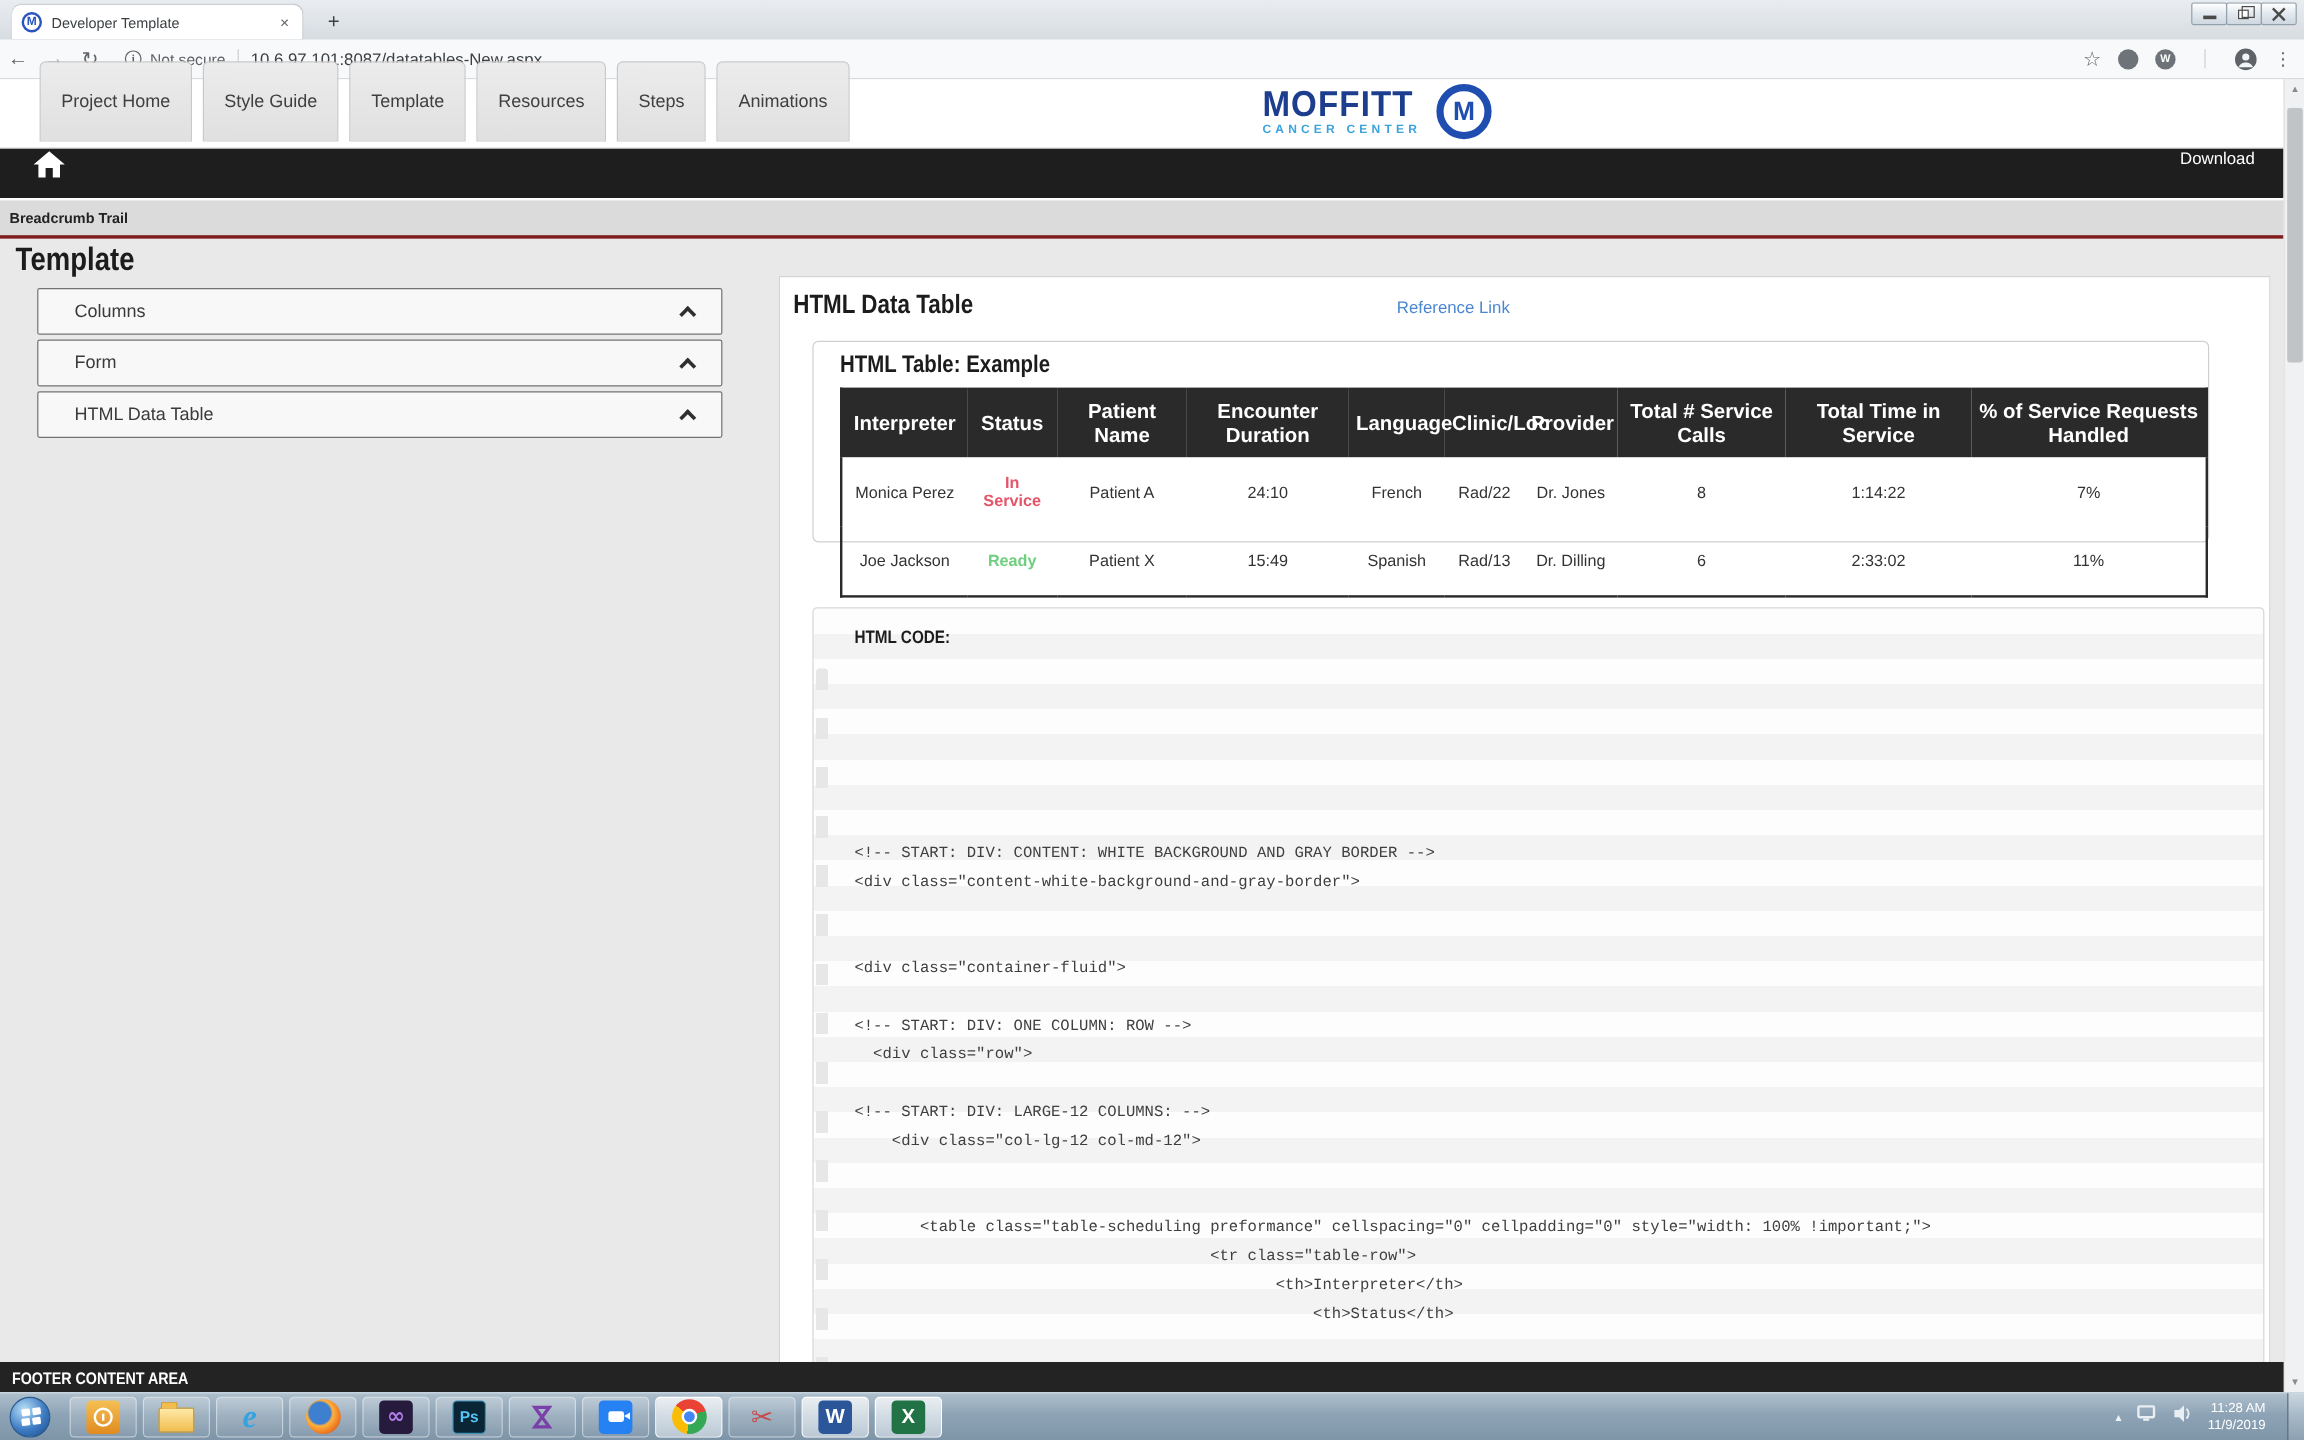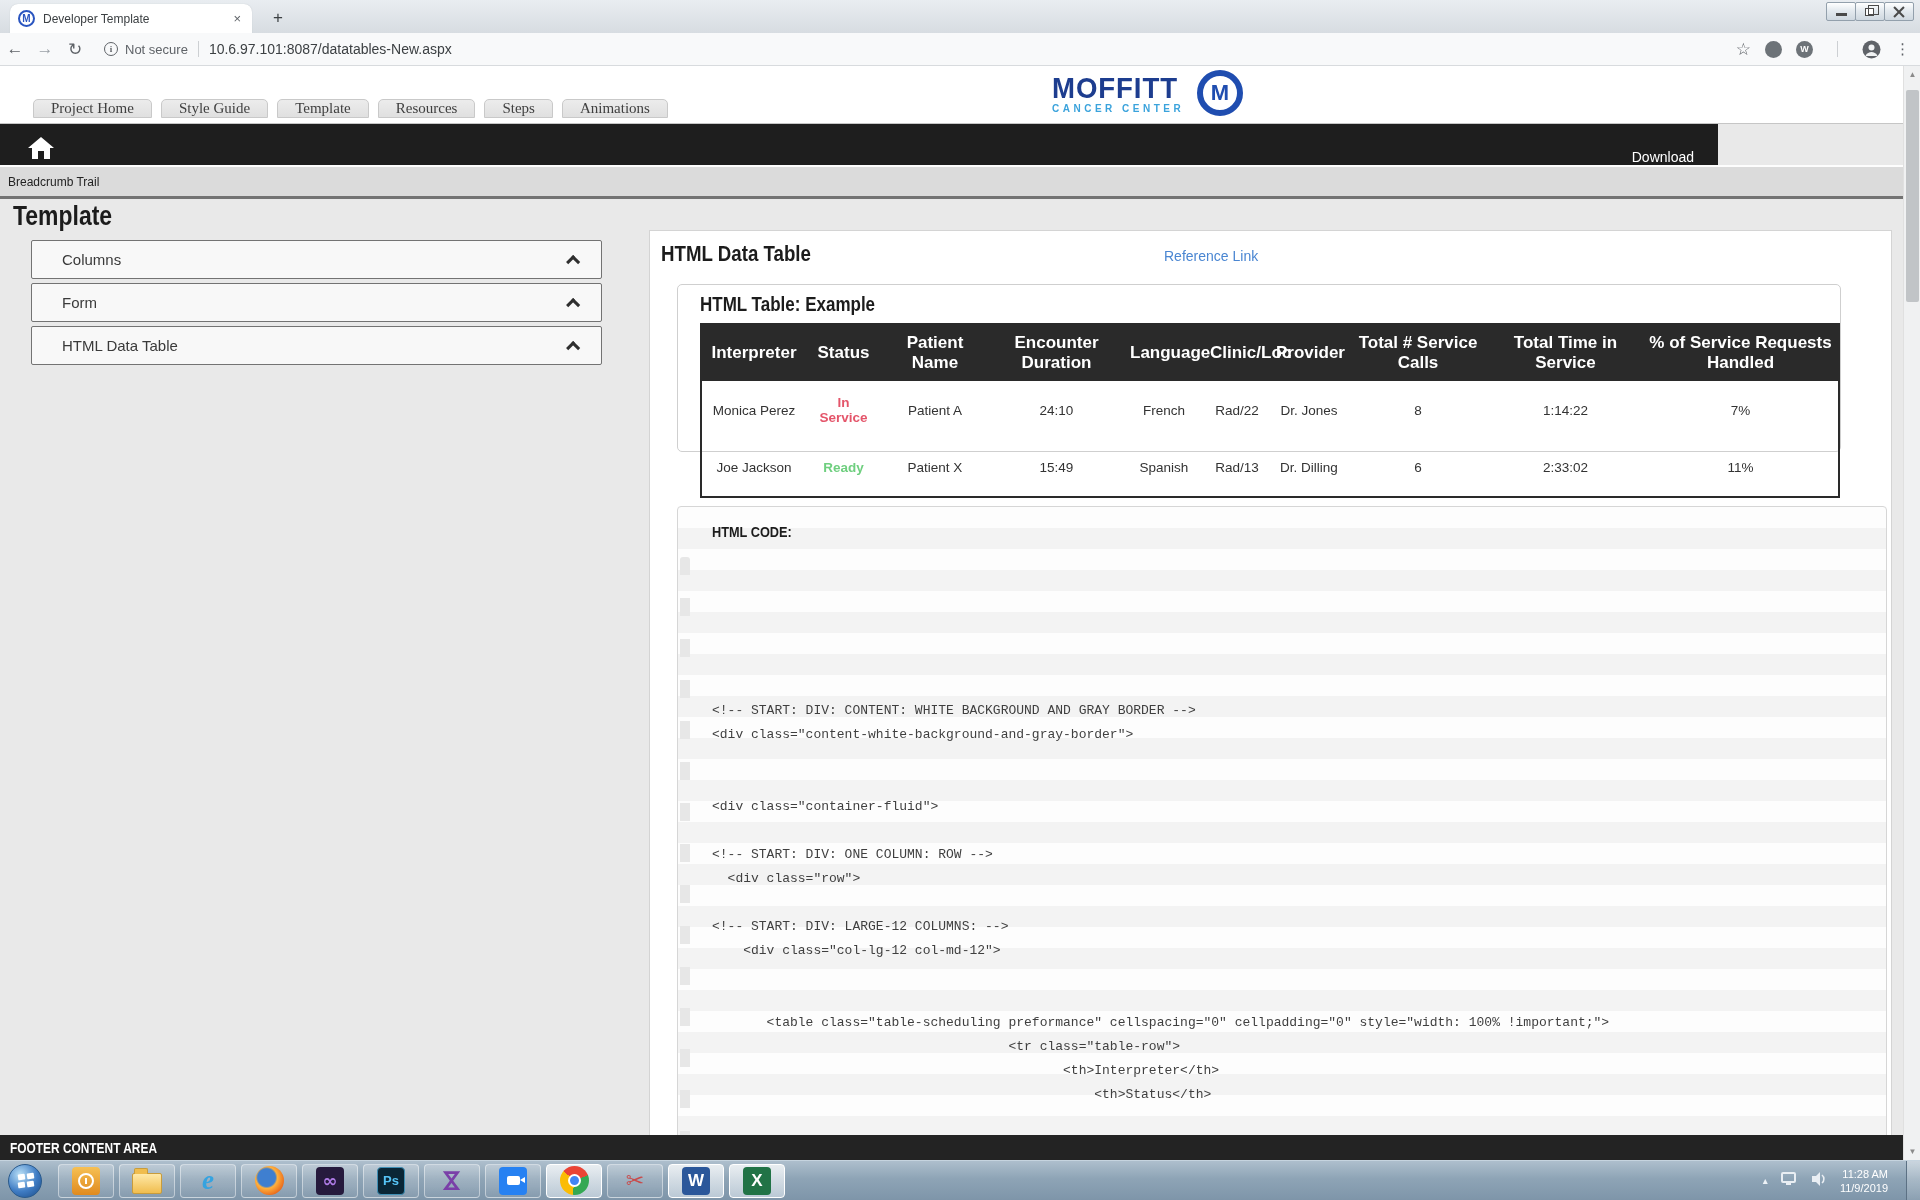--- a/index.html
+++ b/index.html
@@ -46,7 +46,7 @@
   #site-header { left:0; top:66px; width:1903px; height:58px; background:#fff; border-bottom:1px solid #c6c6c6; }
   #nav-tabs { position:absolute; left:33px; bottom:5px; display:flex; gap:9px; }
   .nav-tab { background:linear-gradient(#ececec,#e0e0e0); border:1px solid #c9c9c9; border-radius:5px 5px 0 0;
-             padding:0 17px; font-size:15px; color:#3f3f3f;font-family:Liberation Serif, serif; }
+             padding:24px 17px; font-size:15px; color:#3f3f3f; }
   #brand { position:absolute; left:1052px; top:4px; display:flex; align-items:center; gap:8px; }
   #brand-text { text-align:left; }
   #brand-name { font-weight:700; font-size:30px; letter-spacing:1px; color:#1d3d8f; line-height:30px;

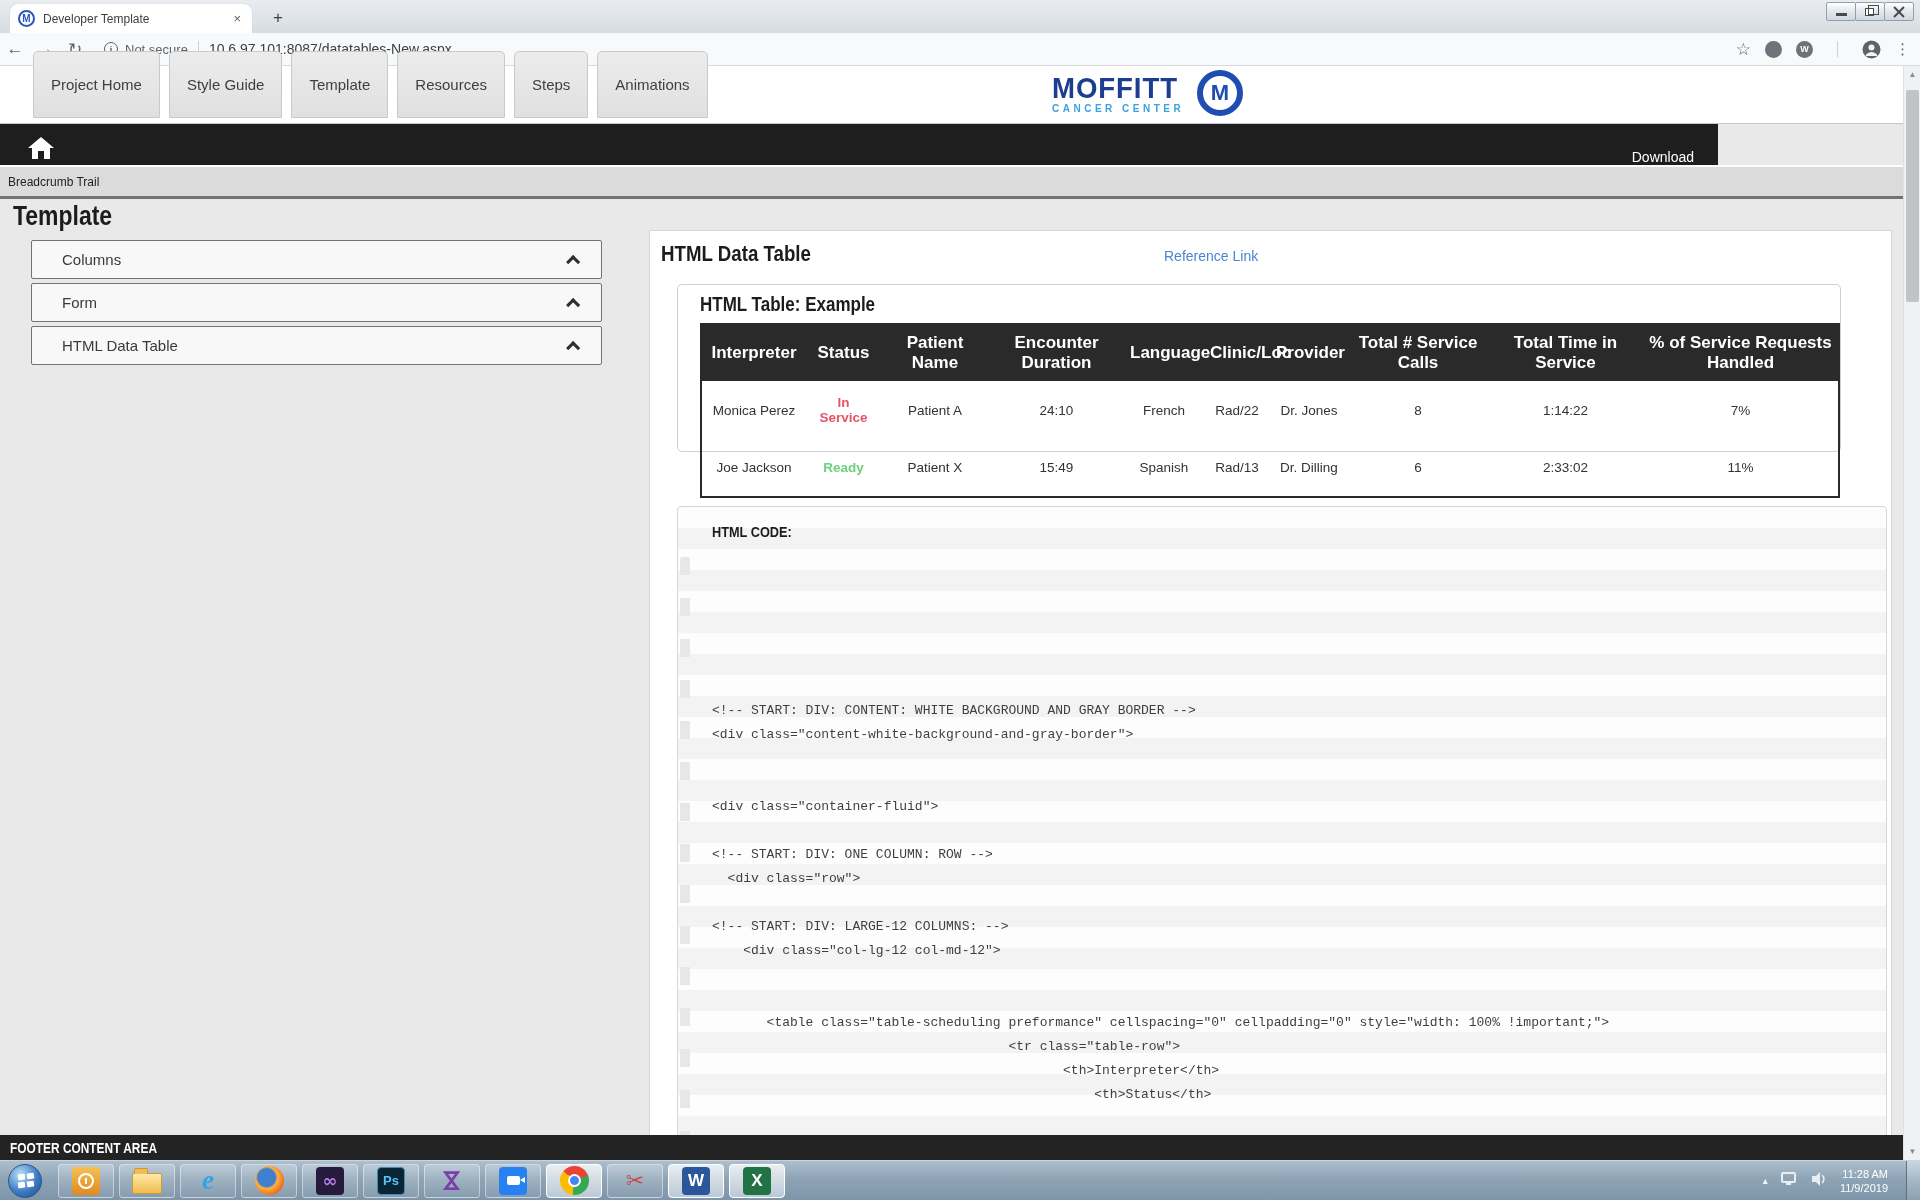--- a/index.html
+++ b/index.html
@@ -56,7 +56,7 @@
                 color:#1f4db0; font:700 22px/34px "Liberation Sans",sans-serif; text-align:center; }
 
   
-  #hero { left:0; top:124px; width:1718px; height:41px; background:#1e1e1e; display:flex; align-items:flex-end; }
+  #hero { left:0; top:124px; width:1903px; height:41px; background:#1e1e1e; display:flex; align-items:flex-start; }
   #home-btn { margin-left:26px; }
   #download-link { margin-left:auto; margin-right:24px; color:#fff; font-size:14px; }
   #crumb { left:0; top:165px; width:1903px; height:34px; background:#dbdbdb; border-top:2px solid #fdfdfd;

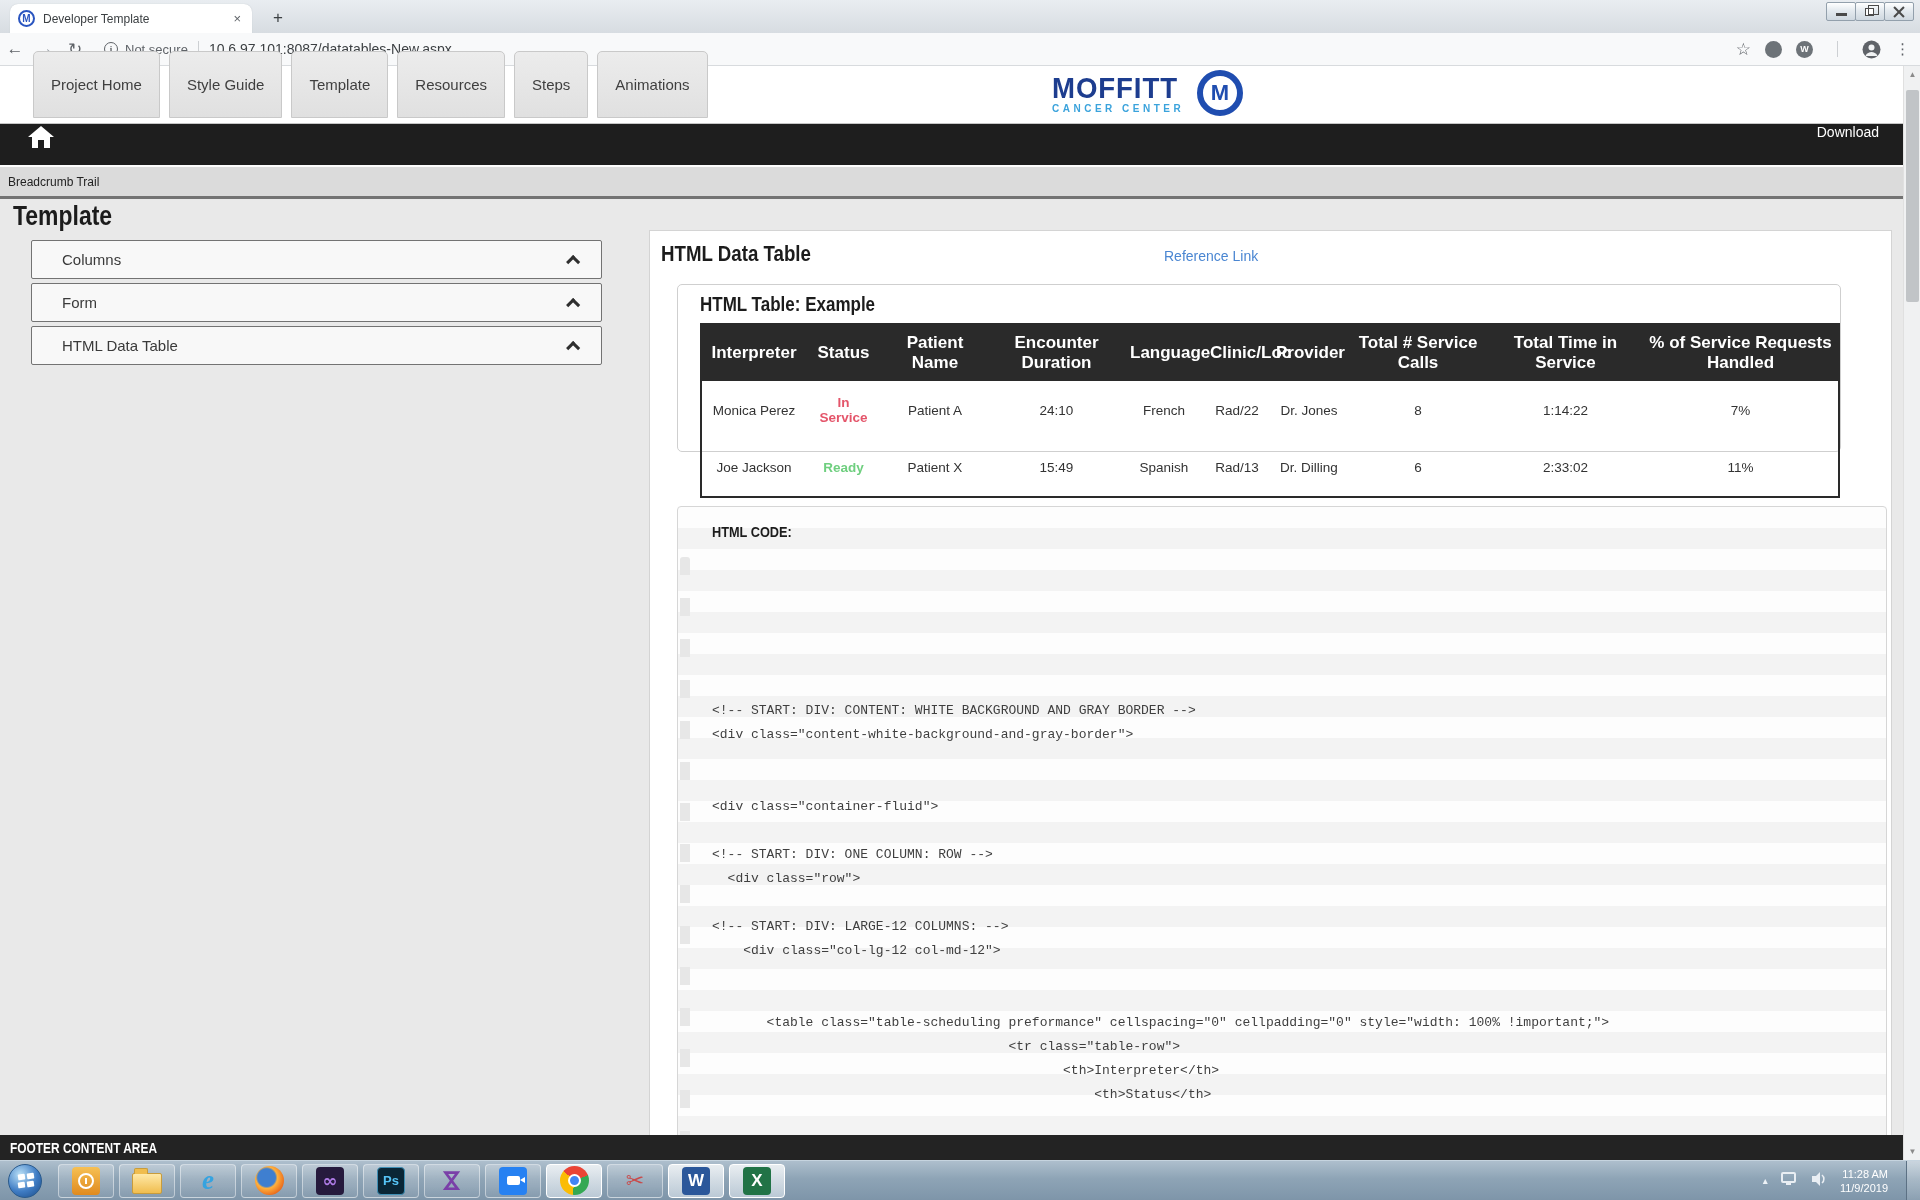--- a/index.html
+++ b/index.html
@@ -60,7 +60,7 @@
   #home-btn { margin-left:26px; }
   #download-link { margin-left:auto; margin-right:24px; color:#fff; font-size:14px; }
   #crumb { left:0; top:165px; width:1903px; height:34px; background:#dbdbdb; border-top:2px solid #fdfdfd;
-           border-bottom:3px solid #737373; display:flex; align-items:center; }
+           border-bottom:3px solid #7f1d1d; display:flex; align-items:center;font-weight:bold; }
   #crumb-label { font-size:12px; color:#222; margin-left:8px; }
 
   

